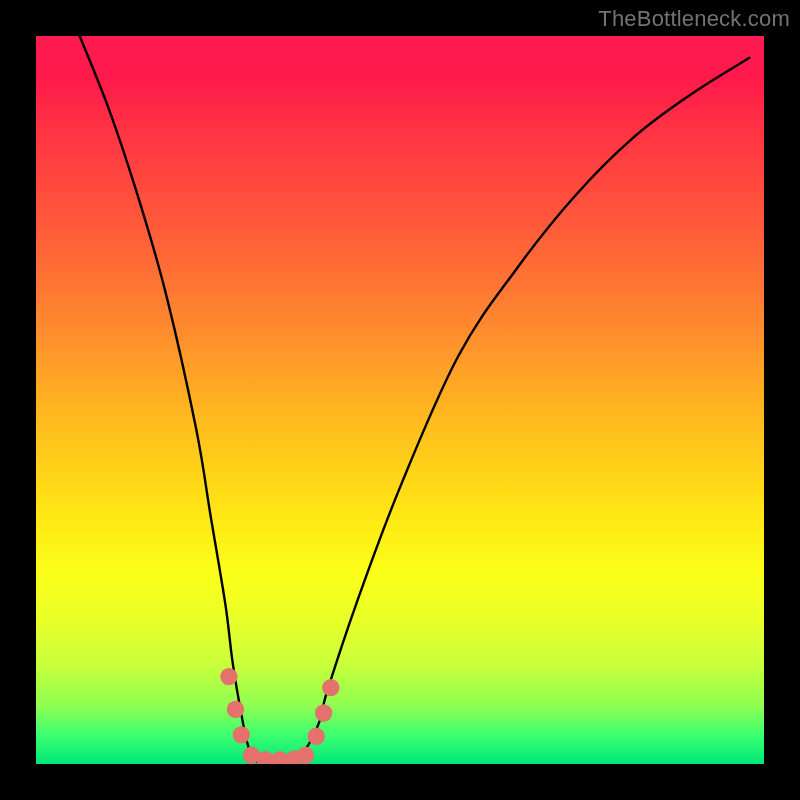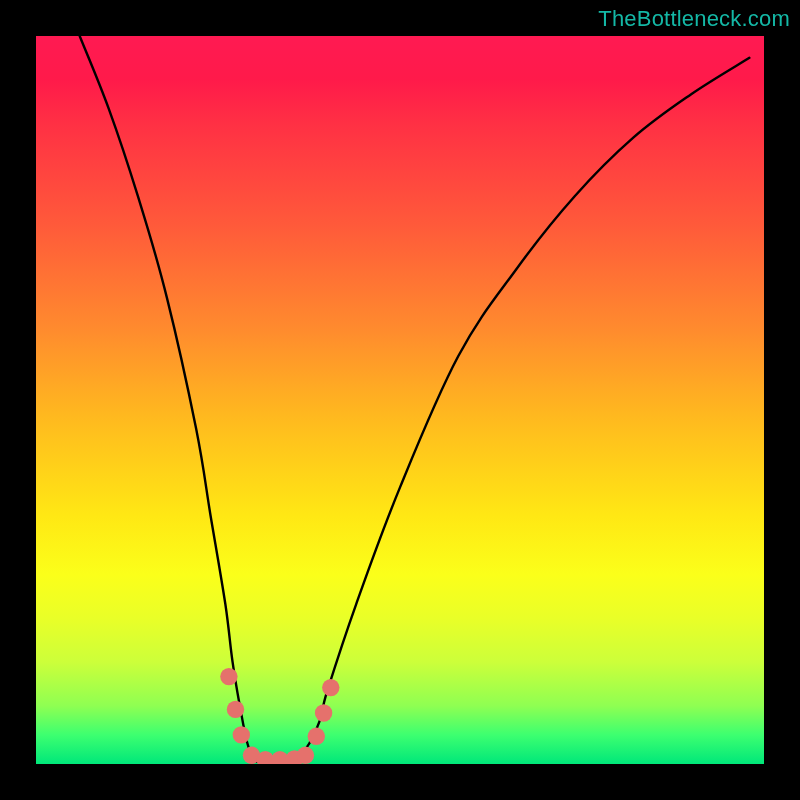--- a/index.html
+++ b/index.html
@@ -44,7 +44,7 @@
     position: absolute;
     top: 6px;
     right: 10px;
-    color: #14b8a6;
+    color: #737373;
     font-size: 22px;
     font-weight: 400;
     letter-spacing: 0.2px;

